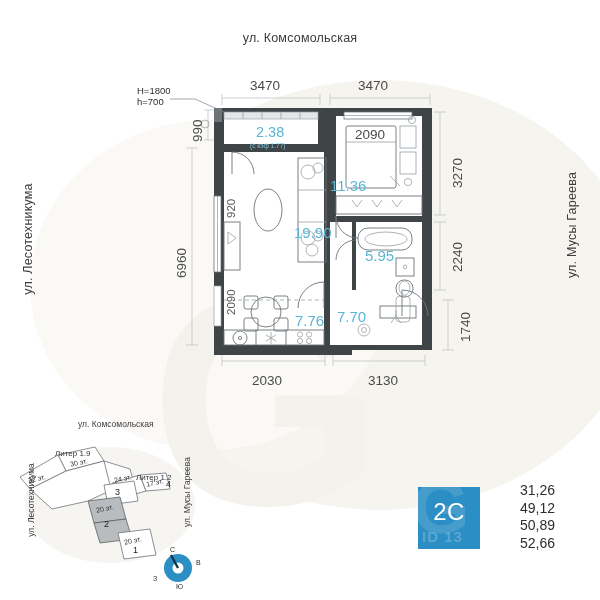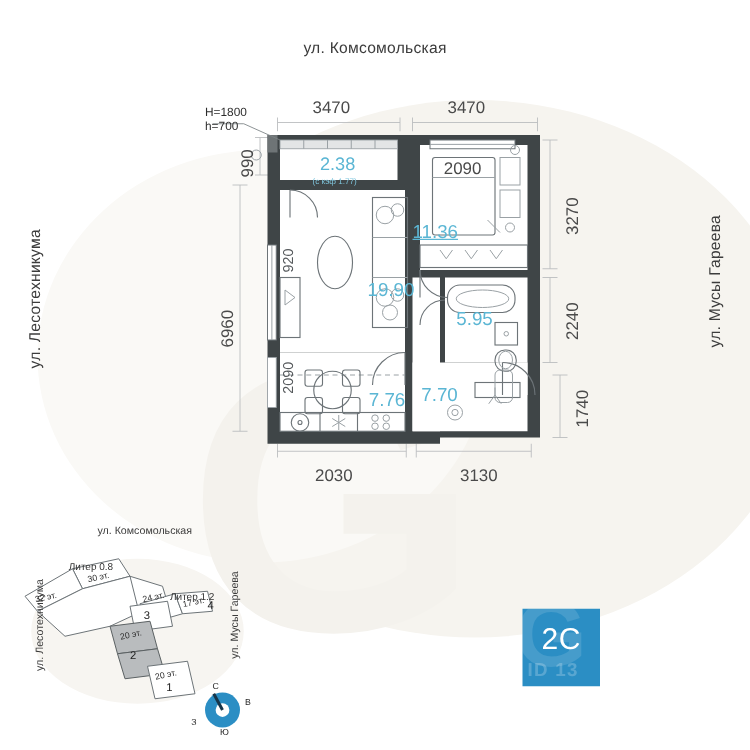--- a/index.html
+++ b/index.html
@@ -381,7 +381,7 @@
     <circle class="fur-l" cx="205" cy="124" r="4"></circle>
   </svg>
 
-  <div class="hnote" style="left:137px; top:85px;margin-left:27px;">
+  <div class="hnote" style="left:137px; top:85px;">
     <span>H=1800</span><br><span>h=700</span>
   </div>
 

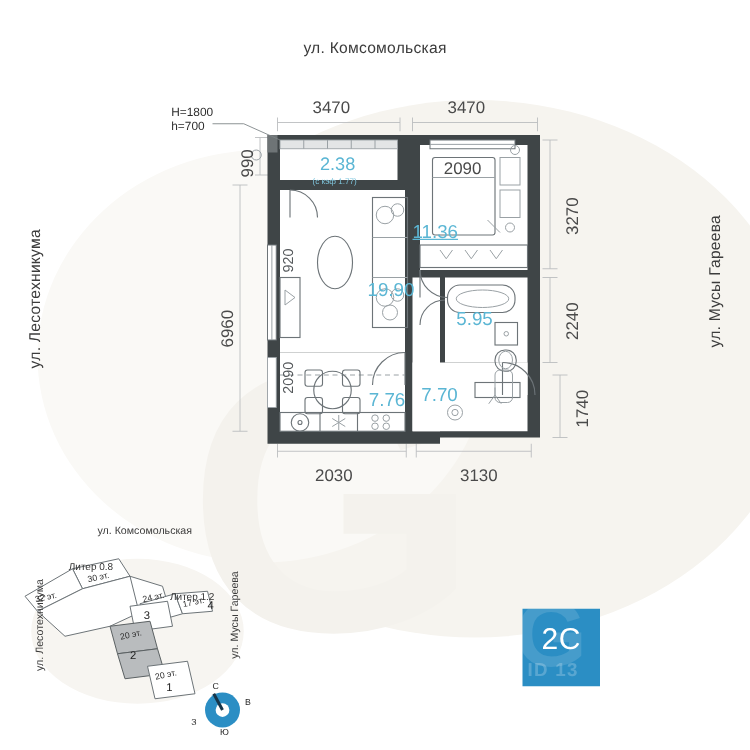--- a/index.html
+++ b/index.html
@@ -407,7 +407,7 @@
   <div class="area-sub" style="left:250px; top:142px;">(с кэф 1.77)</div>
 
   <div class="area big" style="left:246px; top:224px;margin-left:48px;">19.90</div>
-  <div class="area big" style="left:330px; top:177px;text-decoration:underline;">11.36</div>
+  <div class="area big" style="left:330px; top:177px;">11.36</div>
   <div class="area big" style="left:365px; top:247px;">5.95</div>
   <div class="area big" style="left:295px; top:312px;">7.76</div>
   <div class="area big" style="left:337px; top:308px;text-align:right;">7.70</div>

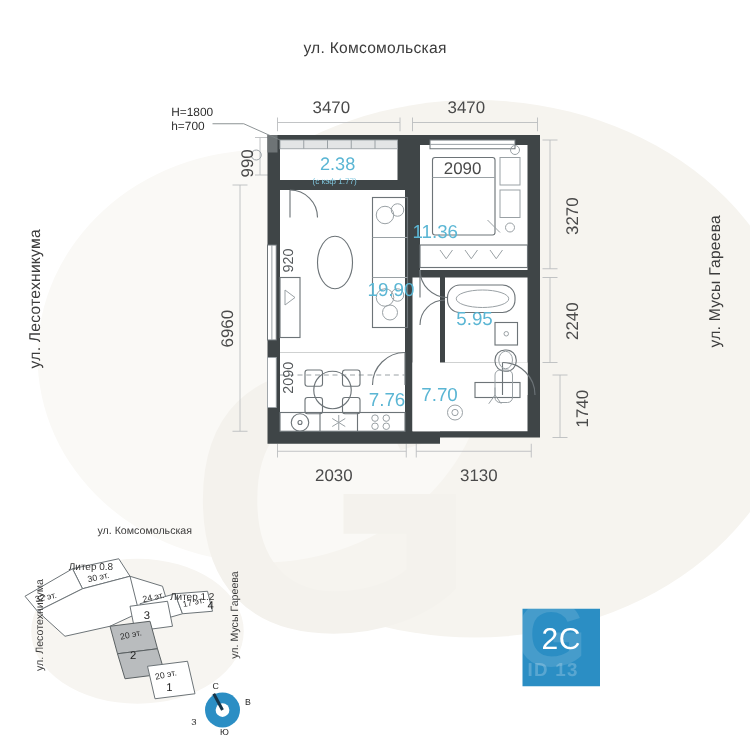--- a/index.html
+++ b/index.html
@@ -449,7 +449,7 @@
     <div class="mini-street v" style="left:26px; top:140px; width:110px; text-align:center;">ул. Лесотехникума</div>
     <div class="mini-street v" style="left:182px; top:132px; width:110px; text-align:center;">ул. Мусы Гареева</div>
 
-    <div class="mini-lbl big" style="left:55px; top:34px;">Литер 0.8</div>
+    <div class="mini-lbl big" style="left:55px; top:34px;">Литер 1.9</div>
     <div class="mini-lbl big" style="left:136px; top:58px;">Литер 1.2</div>
 
     <div class="mini-lbl" style="left:70px; top:44px; transform:rotate(-12deg);">30 эт.</div>

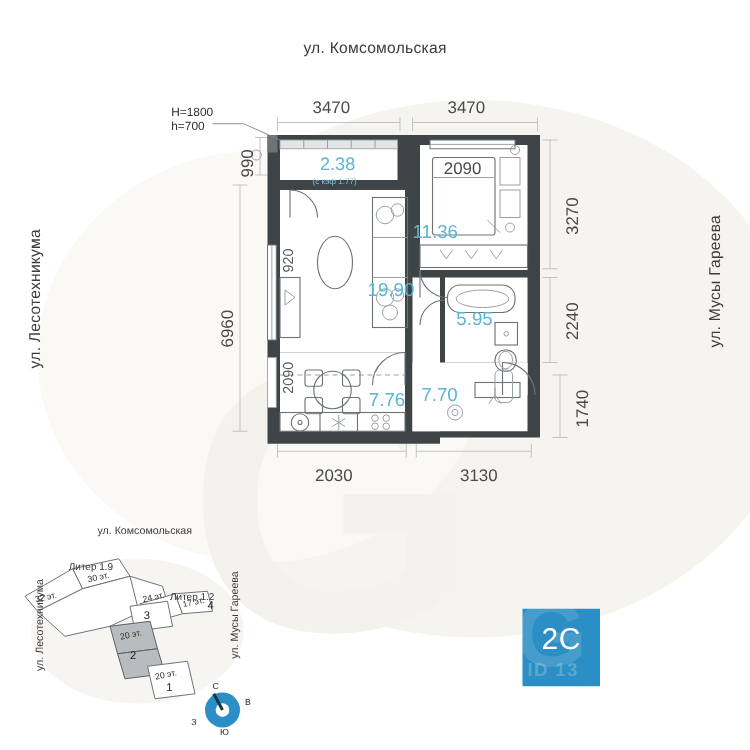--- a/index.html
+++ b/index.html
@@ -417,6 +417,12 @@
     <div class="code">2С</div>
     <div class="idwm">ID 13</div>
   </div>
+  <div class="areas-list">
+    <div>31,26</div>
+    <div>49,12</div>
+    <div>50,89</div>
+    <div>52,66</div>
+  </div>
 
   <div class="mini">
     <svg viewBox="0 0 240 185" width="240" height="185">

